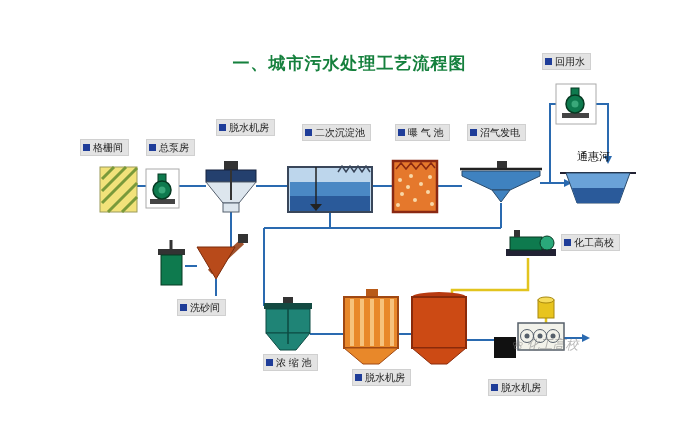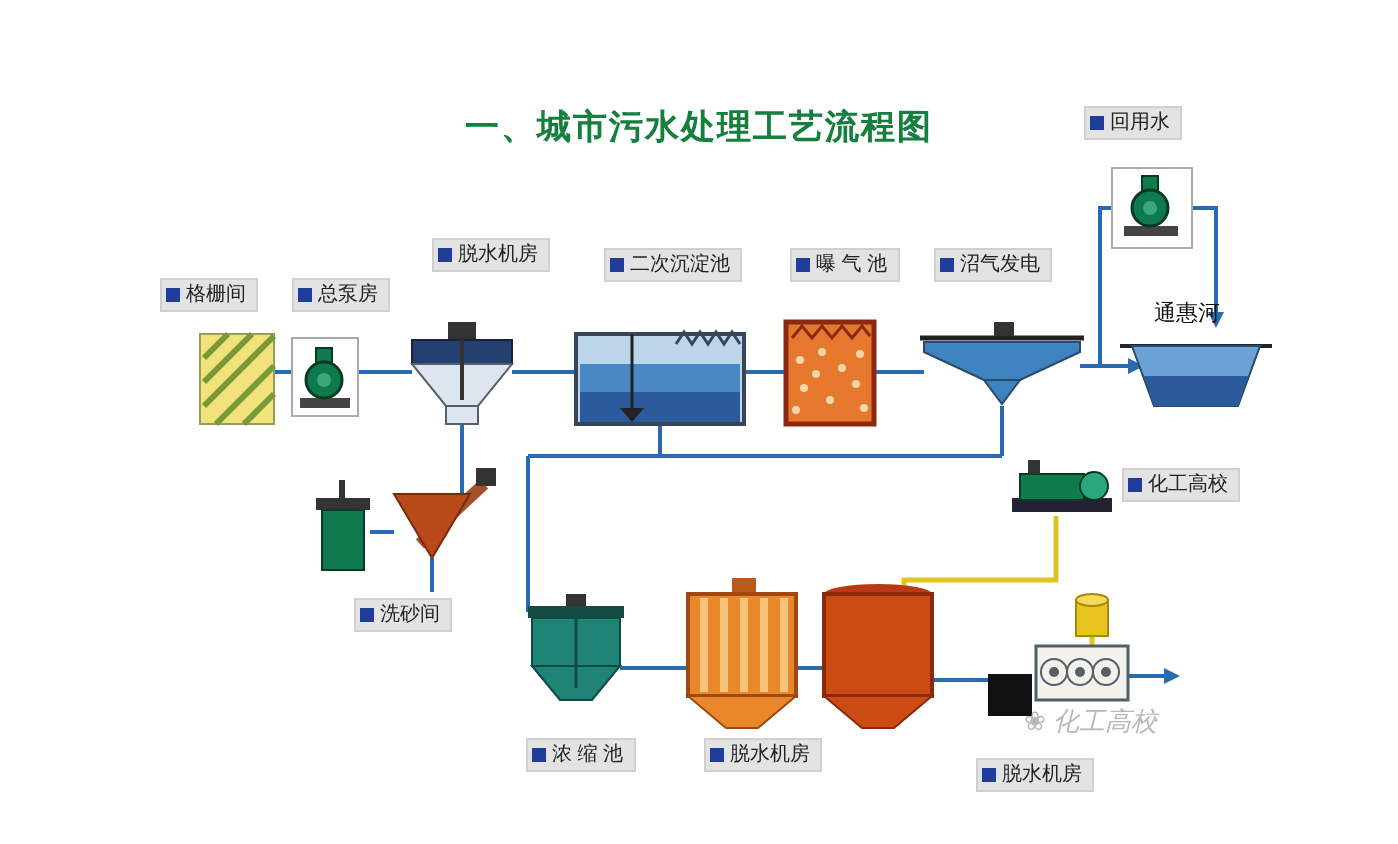--- a/index.html
+++ b/index.html
@@ -14,7 +14,7 @@
        border:1px solid #d0d0d0;}
   .lbl .sq{width:7px;height:7px;background:#1f3d99;display:inline-block;flex:0 0 auto;}
   .plain{position:absolute;font-size:11px;color:#111;white-space:nowrap;}
-  .wm{position:absolute;left:512px;top:352px;font-size:13px;font-style:italic;
+  .wm{position:absolute;left:512px;top:336px;font-size:13px;font-style:italic;
       color:rgba(125,125,125,0.55);white-space:nowrap;}
 </style>
 </head>

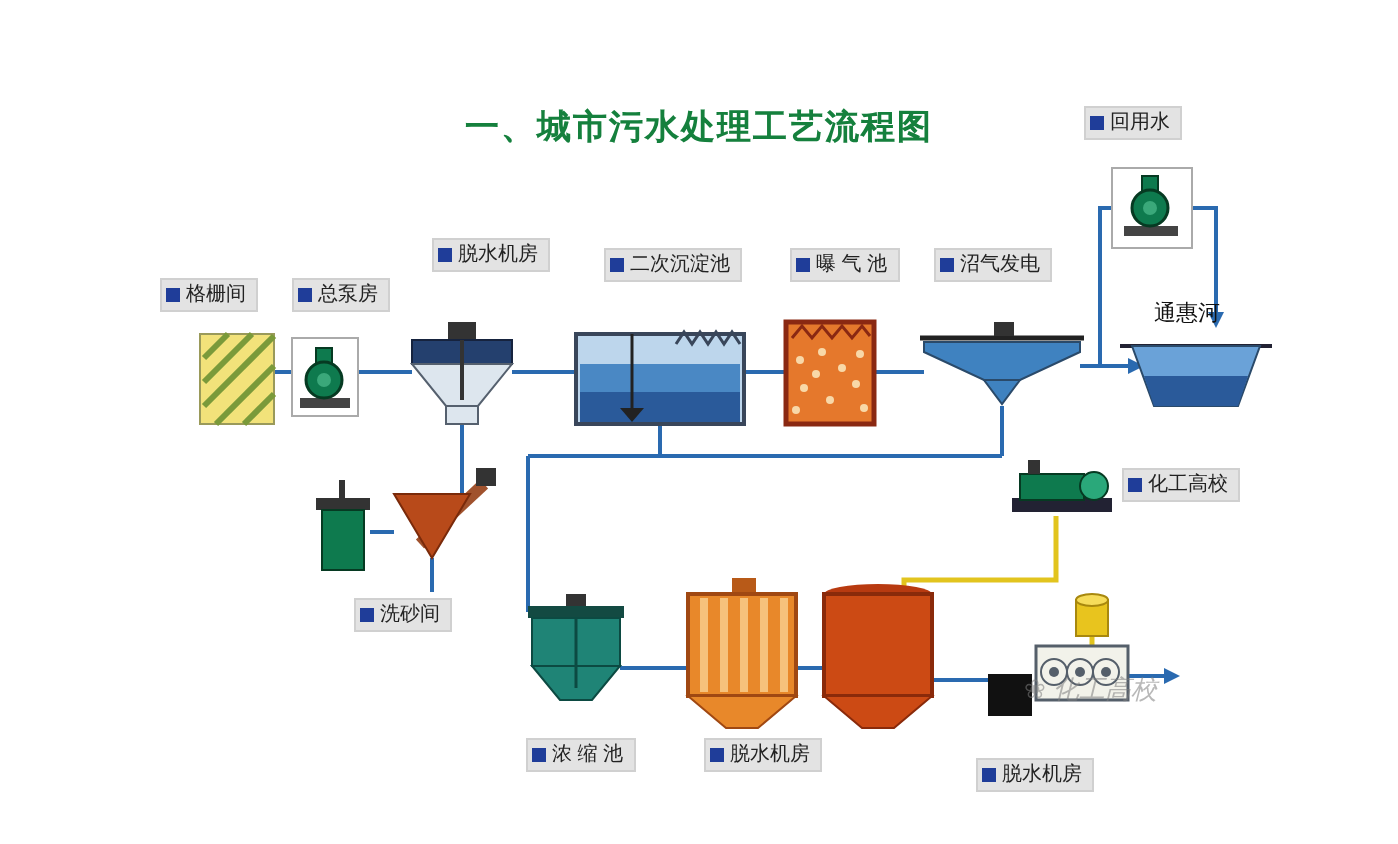--- a/index.html
+++ b/index.html
@@ -224,7 +224,7 @@
       <span class="sq"></span>
       <span>洗砂间</span>
     </div>
-    <div class="lbl" style="left:263px;top:369px">
+    <div class="lbl" style="left:263px;top:354px">
       <span class="sq"></span>
       <span>浓 缩 池</span>
     </div>

